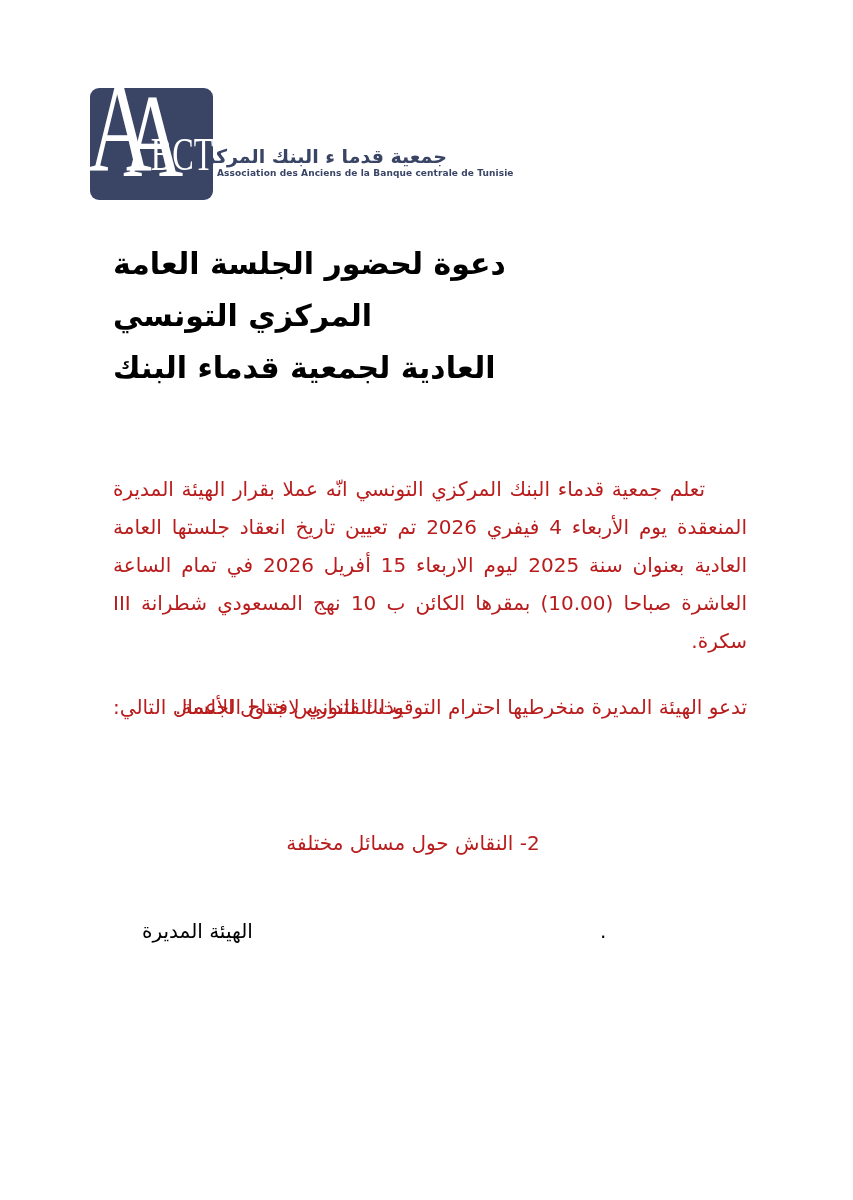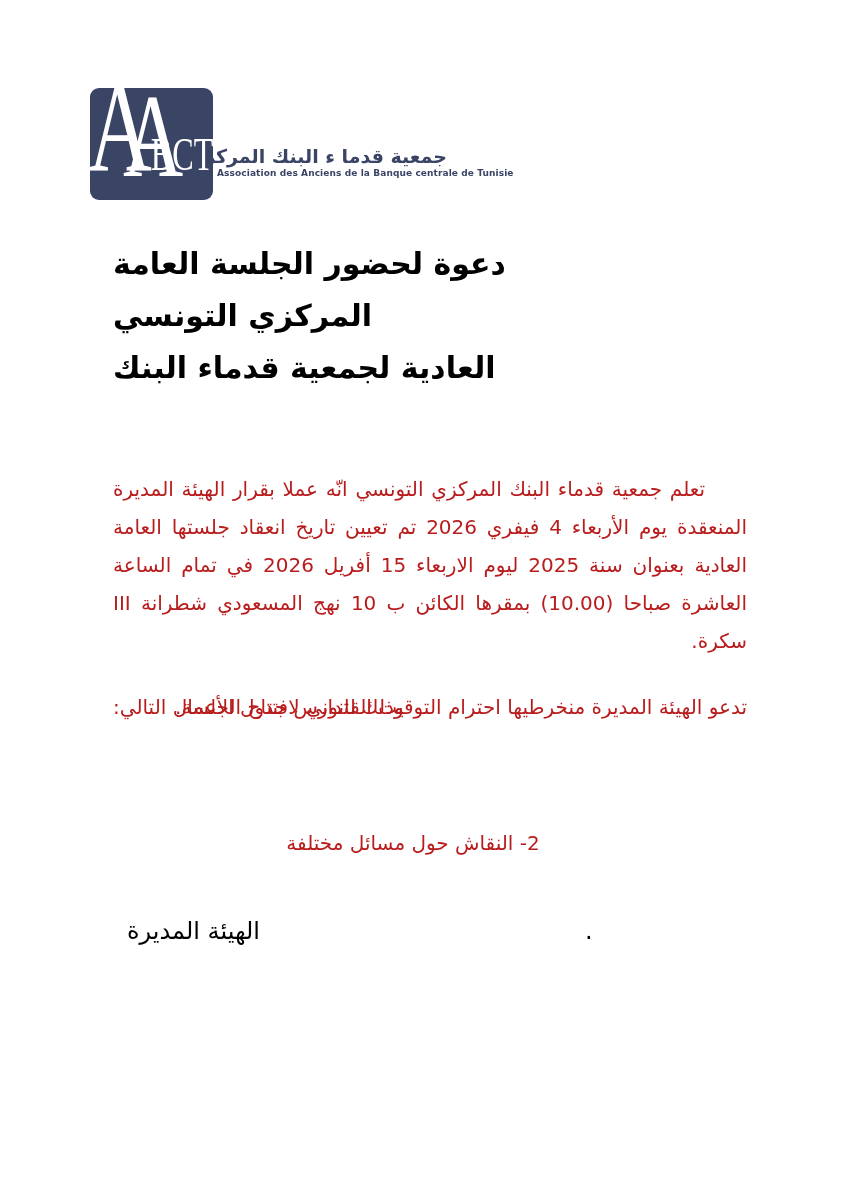--- a/index.html
+++ b/index.html
@@ -121,11 +121,11 @@
   
   .closing {
     position: absolute;
-    left: 98px;
+    left: 113px;
     top: 912px;
     width: 634px;
     height: 40px;
-    font-size: 24px;
+    font-size: 20px;
     line-height: 38px;
   }
   .signature {

